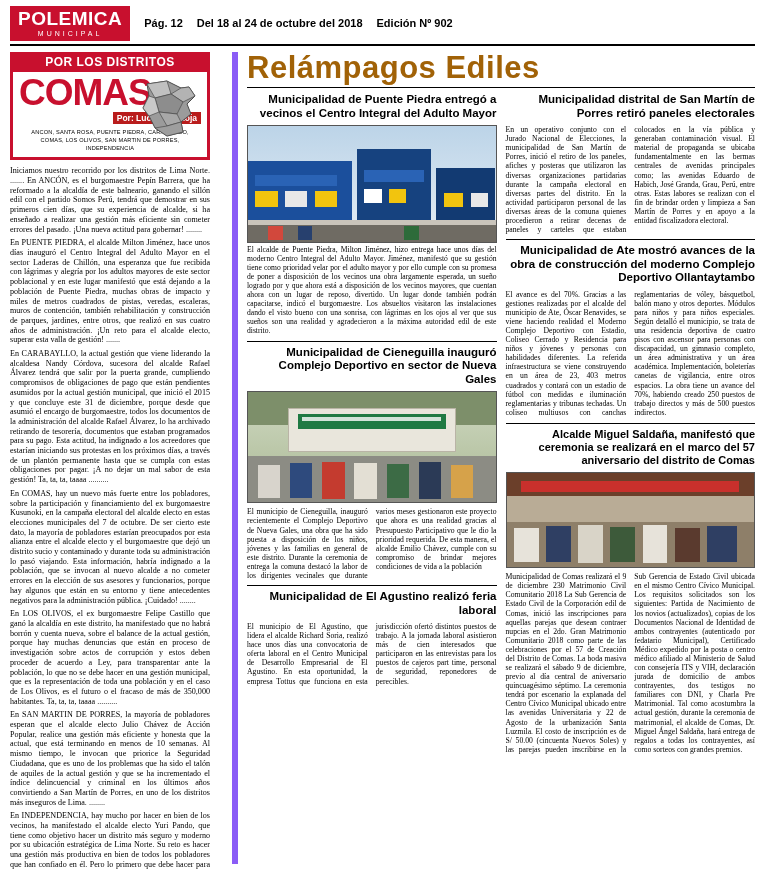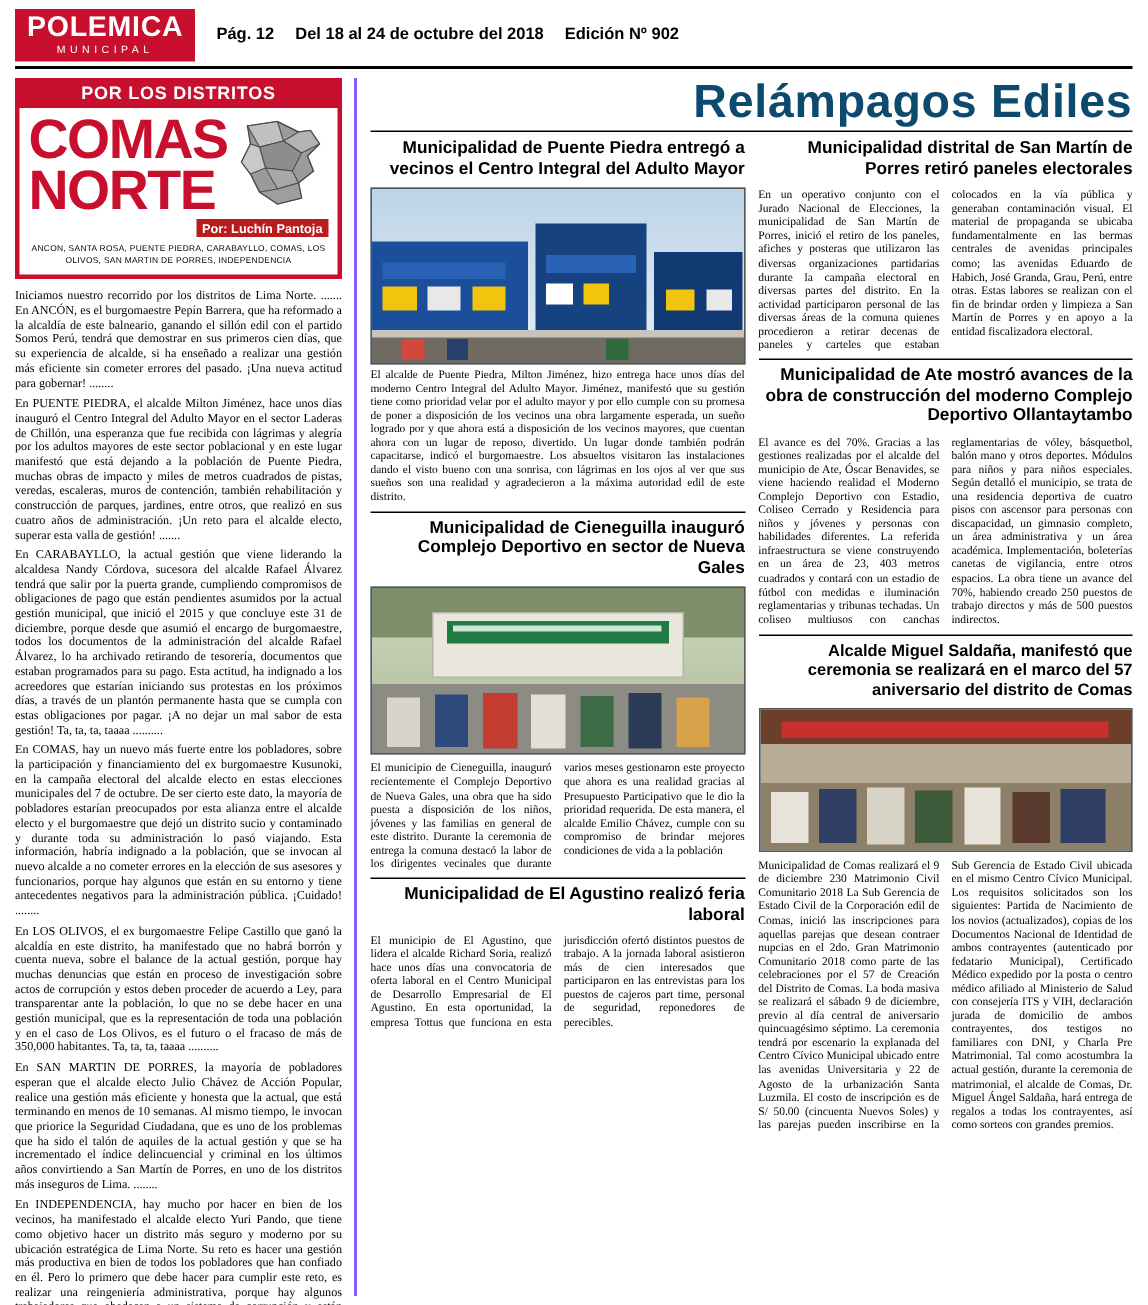--- a/index.html
+++ b/index.html
@@ -32,7 +32,7 @@
 
   
   .body-grid { display:flex; gap:0; margin-top:6px; height: 812px; }
-  .col-left { width: 228px; padding-right:8px; border-right:2px solid #8b5cf6; }
+  .col-left { width: 228px; padding-right:22px; border-right:6px solid #8b5cf6; }
   .col-right { width: 517px; padding-left:9px; }
 
   

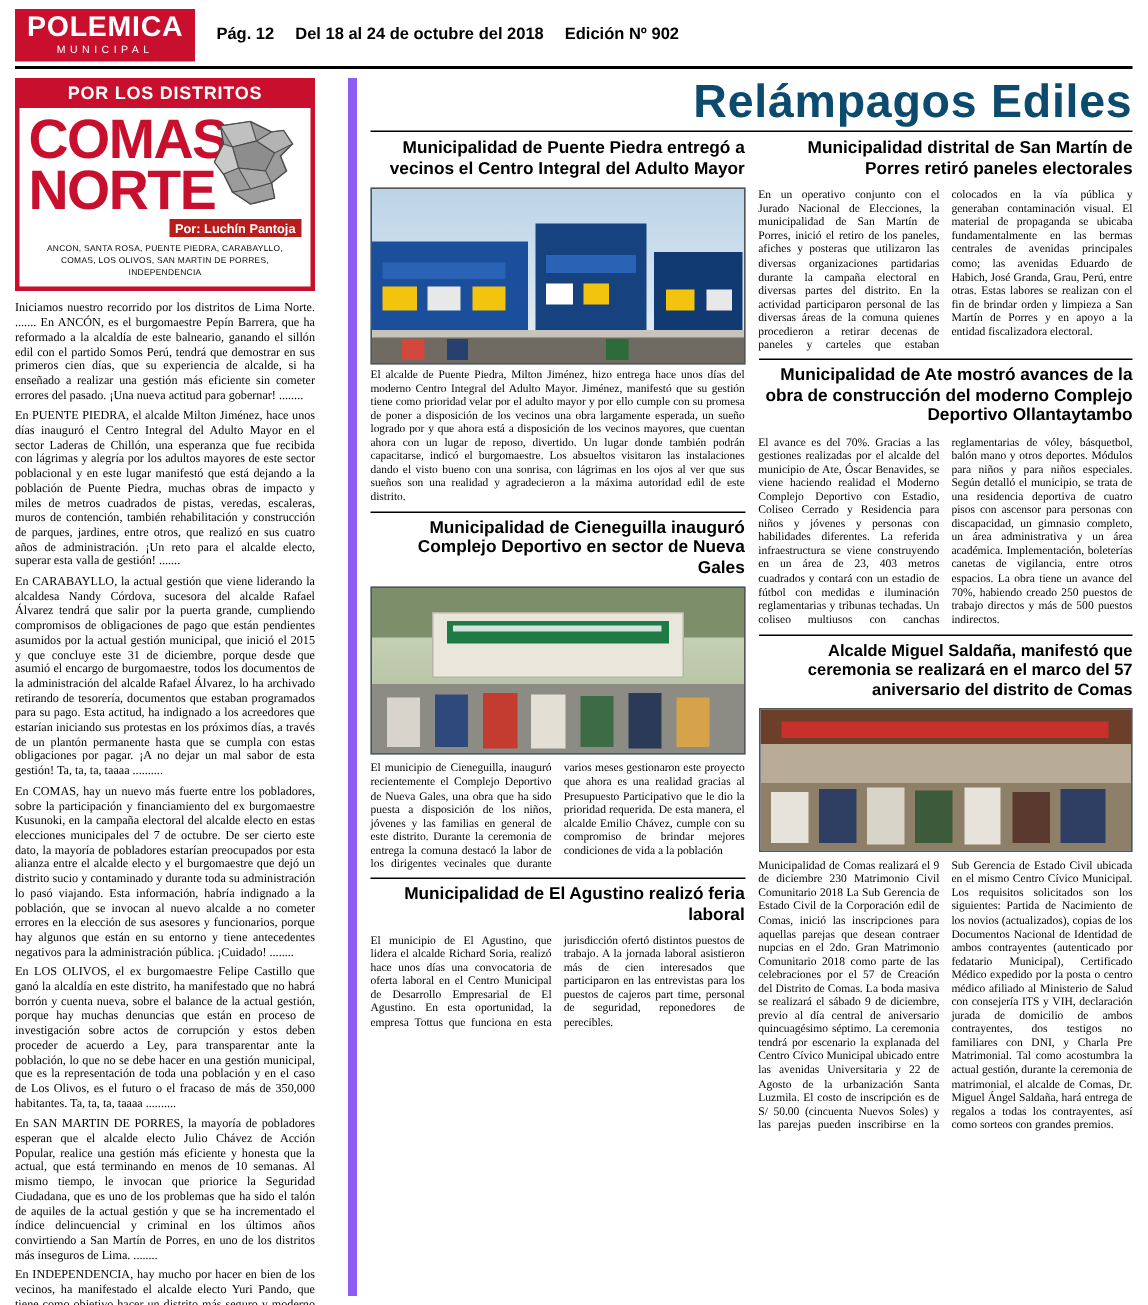--- a/index.html
+++ b/index.html
@@ -69,8 +69,8 @@
 
   
   .relampagos {
-    font-family:"Liberation Sans", sans-serif; font-weight:bold; color:#0c4a6e;
-    font-size:31px; text-align:right; letter-spacing:0.5px; margin:0 0 4px 0; line-height:1;
+    font-family:"Liberation Sans", sans-serif; font-weight:bold; color:#a16207;
+    font-size:31px; text-align:left; letter-spacing:0.5px; margin:0 0 4px 0; line-height:1;
   }
   .rline { border-top:1px solid #000; margin:2px 0 5px 0; }
 

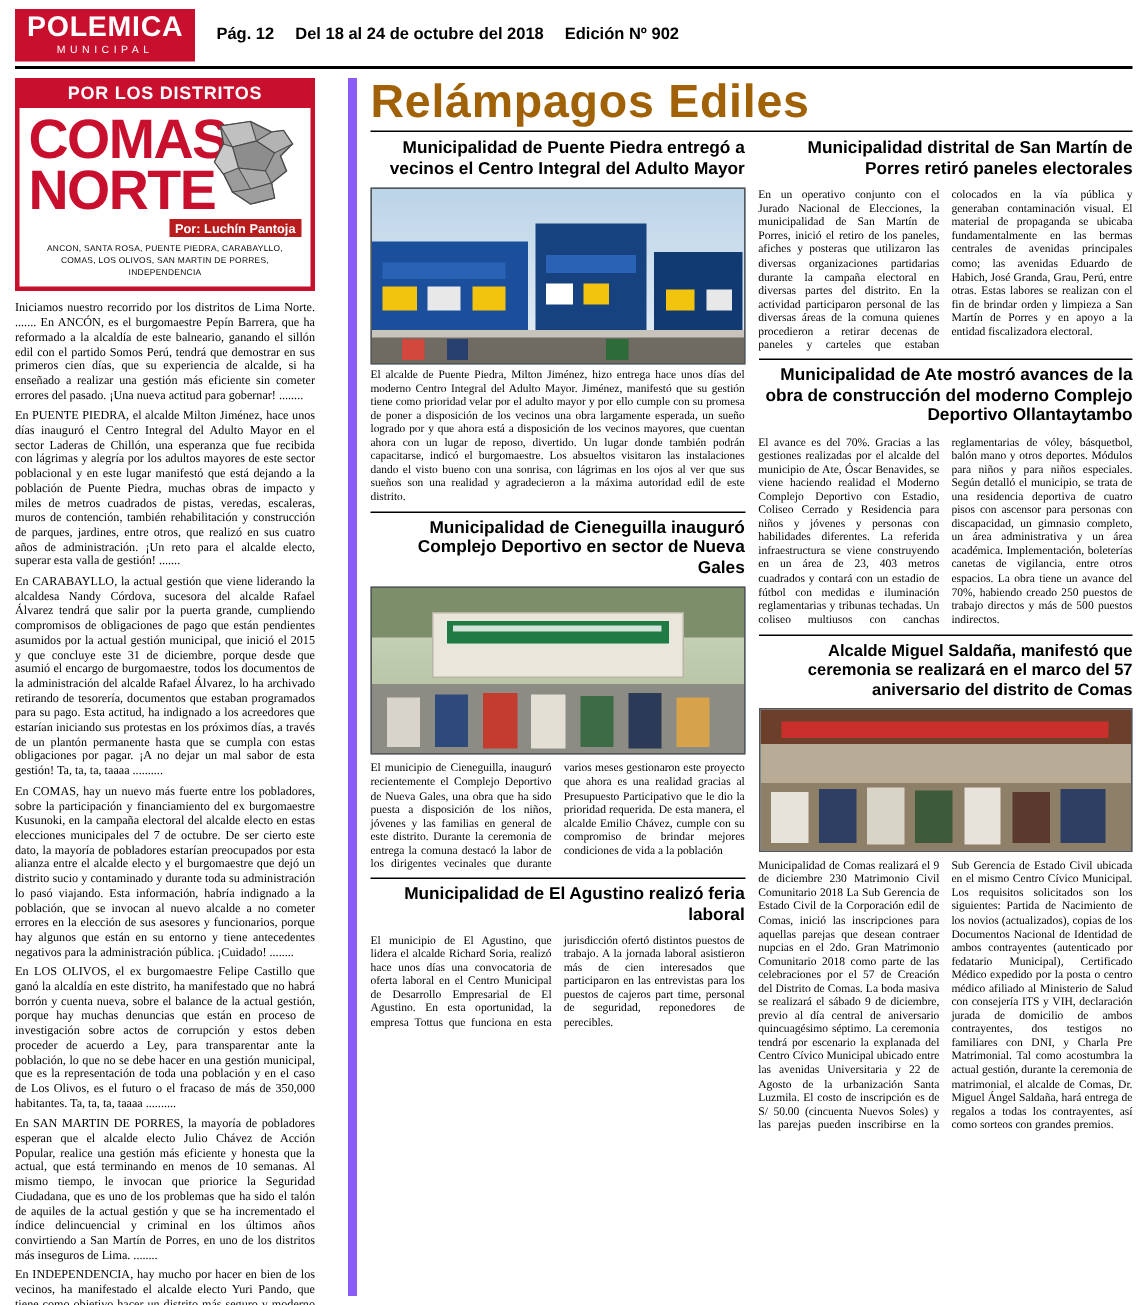--- a/index.html
+++ b/index.html
@@ -120,7 +120,6 @@
       <div class="lima-norte-box">
         <div class="lima-norte-title">
           <span>COMAS</span>
-          <span>NORTE</span>
         </div>
         <svg class="map-shape" viewBox="0 0 62 62">
           <path d="M10 6 L30 3 L44 10 L52 9 L58 18 L50 26 L54 36 L44 44 L46 54 L30 58 L18 50 L12 38 L6 30 L12 18 Z" fill="#9b9b9b" stroke="#4a4a4a" stroke-width="1"></path>

